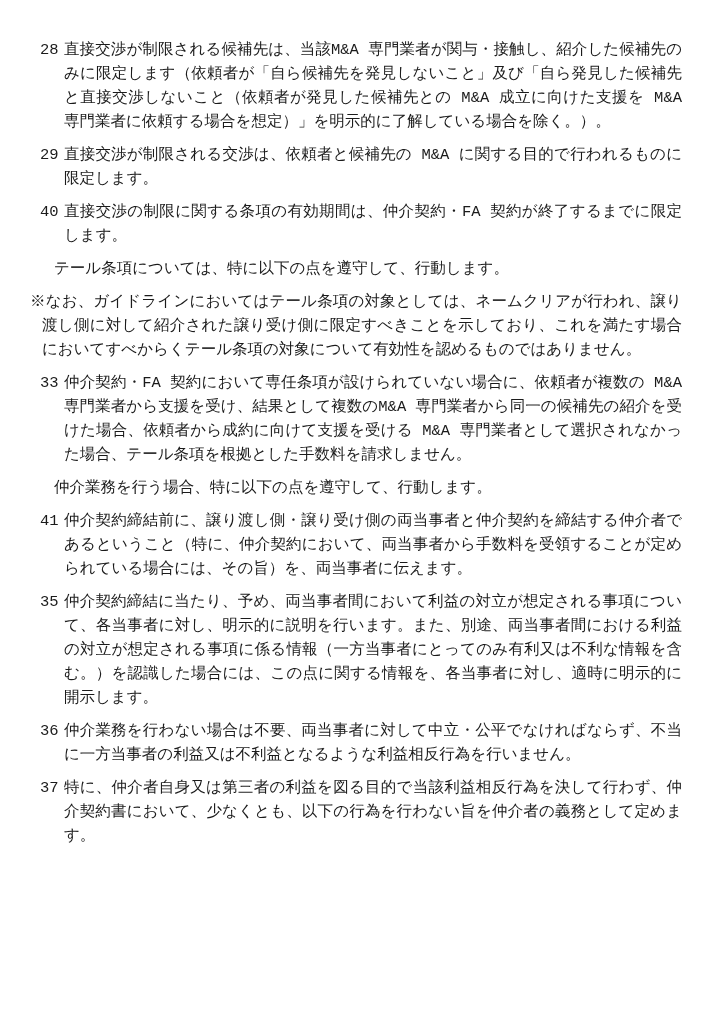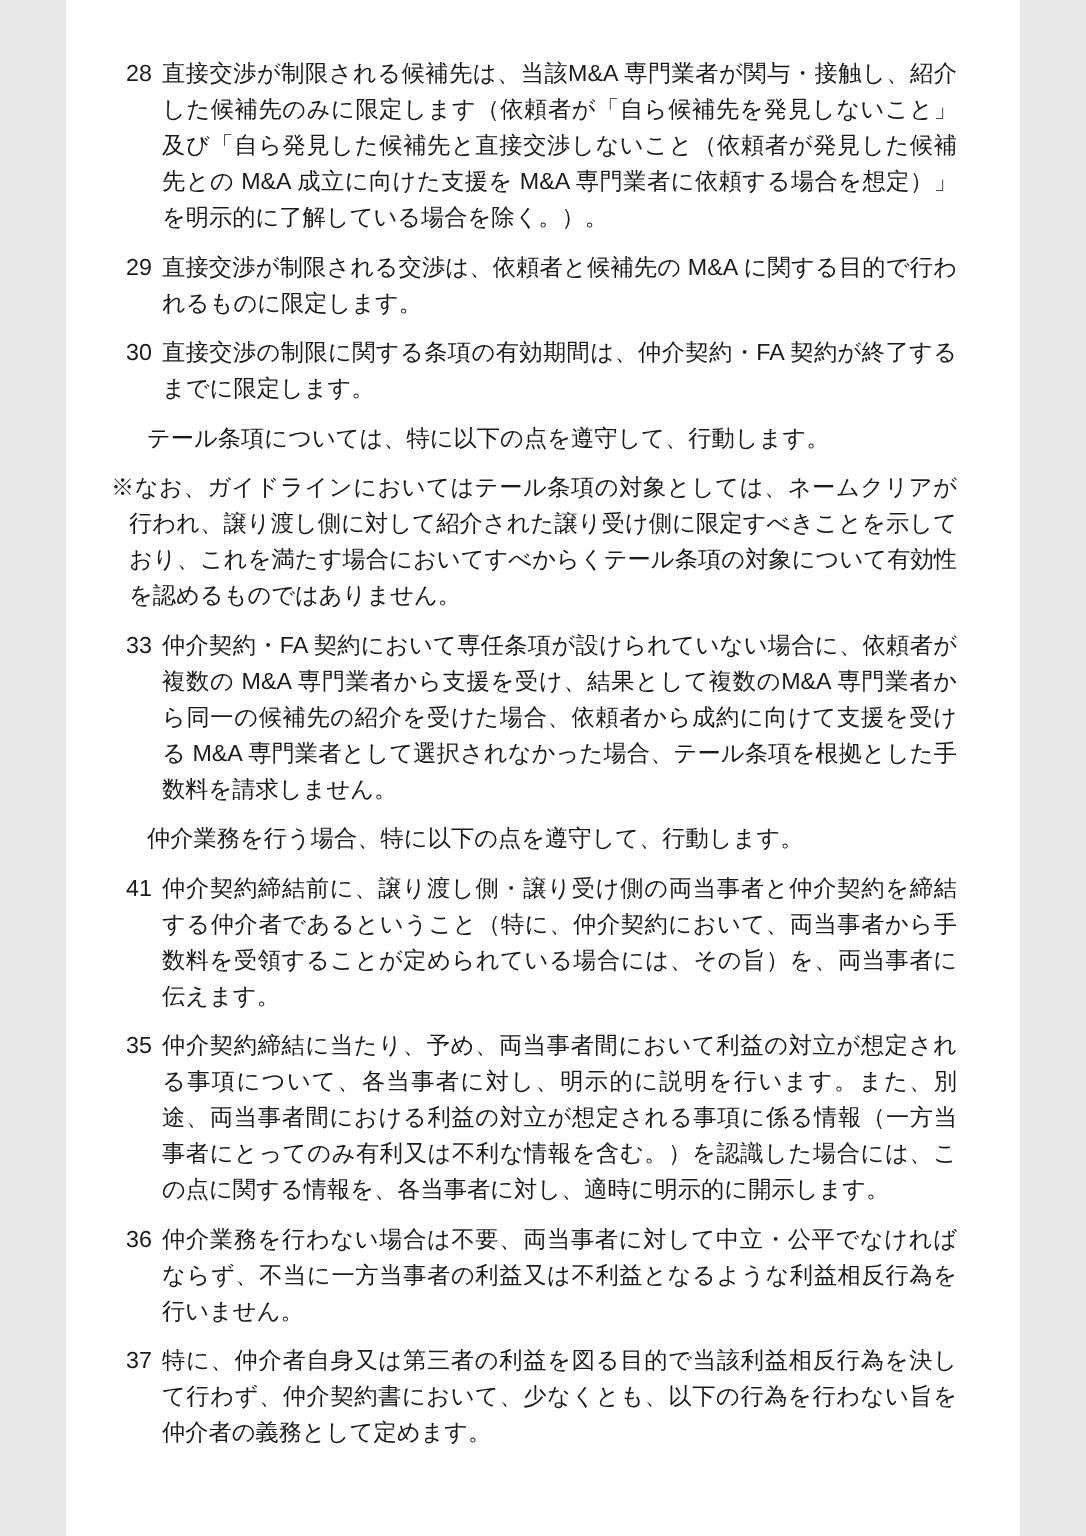--- a/index.html
+++ b/index.html
@@ -9,13 +9,13 @@
   }
   .page {
     position: relative;
-    width: 636px;
+    width: 724px;
     height: 1024px;
     margin: 0 auto;
     background: #ffffff;
     box-sizing: border-box;
     padding: 38px 42px 0 40px;
-    font-family: Liberation Sans, sans-serif;
+    font-family: Liberation Mono, monospace;
     color: #1b1b1b;
     font-size: 15.5px;
     line-height: 24px;

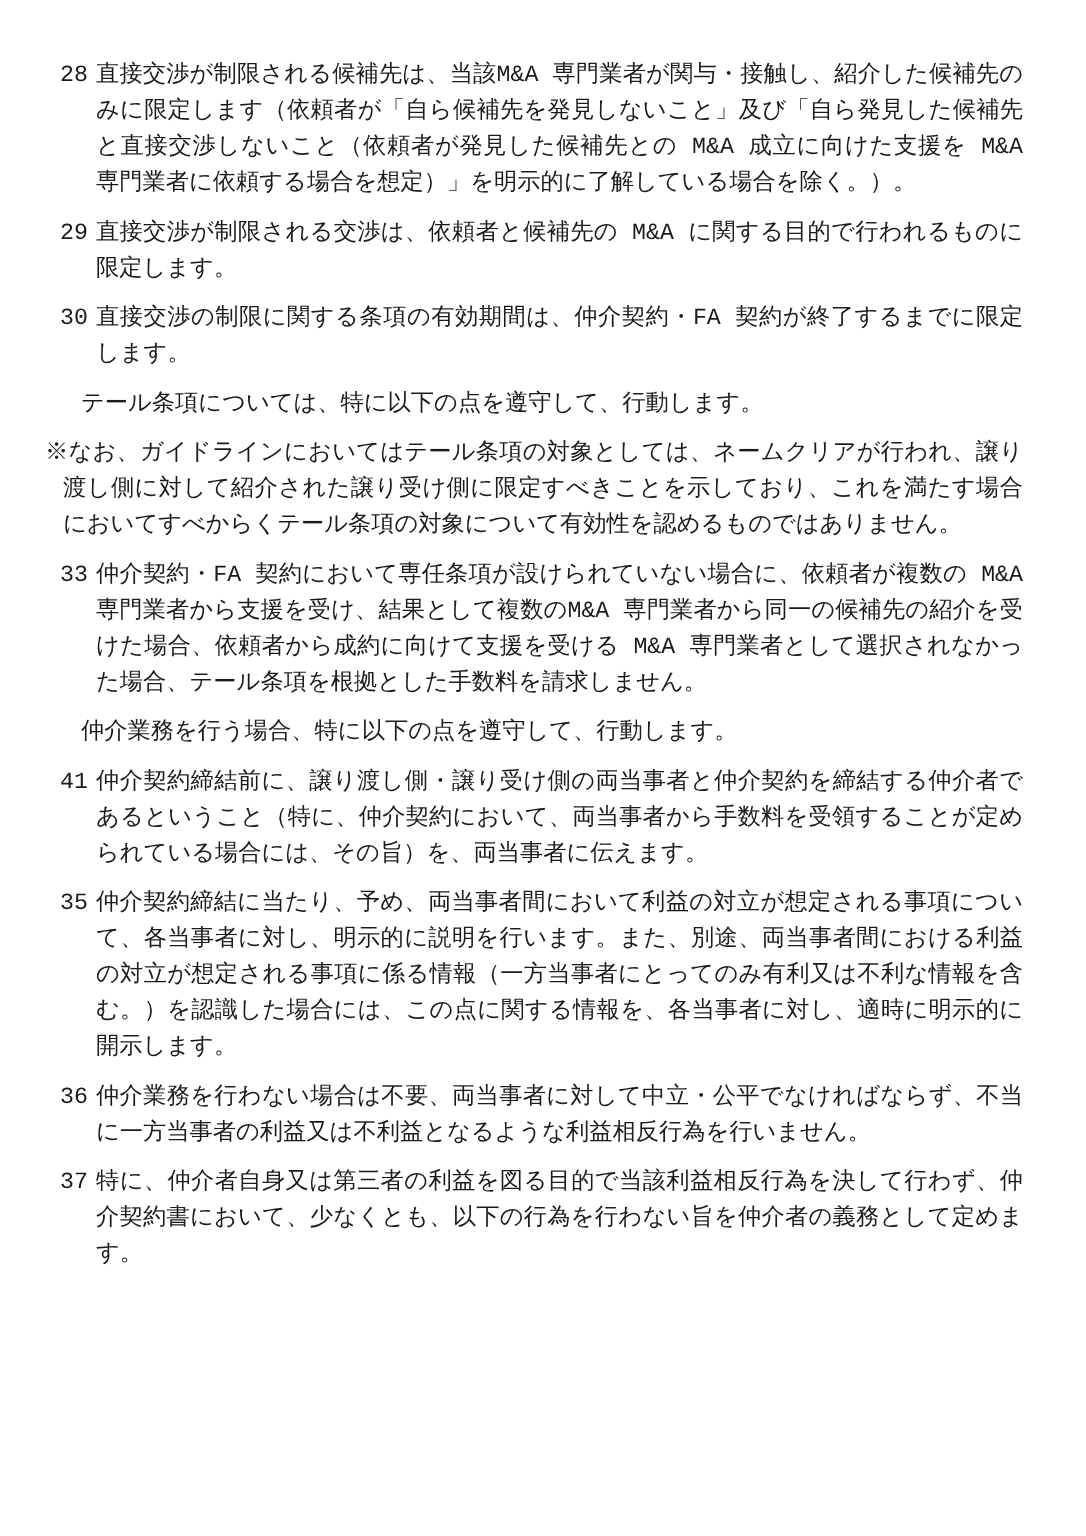--- a/index.html
+++ b/index.html
@@ -71,7 +71,7 @@
   </div>
 
   <div class="item">
-    <span class="num">30</span>
+    <span class="num">40</span>
     <span class="txt">直接交渉の制限に関する条項の有効期間は、仲介契約・FA 契約が終了するまでに限定します。</span>
   </div>
 

